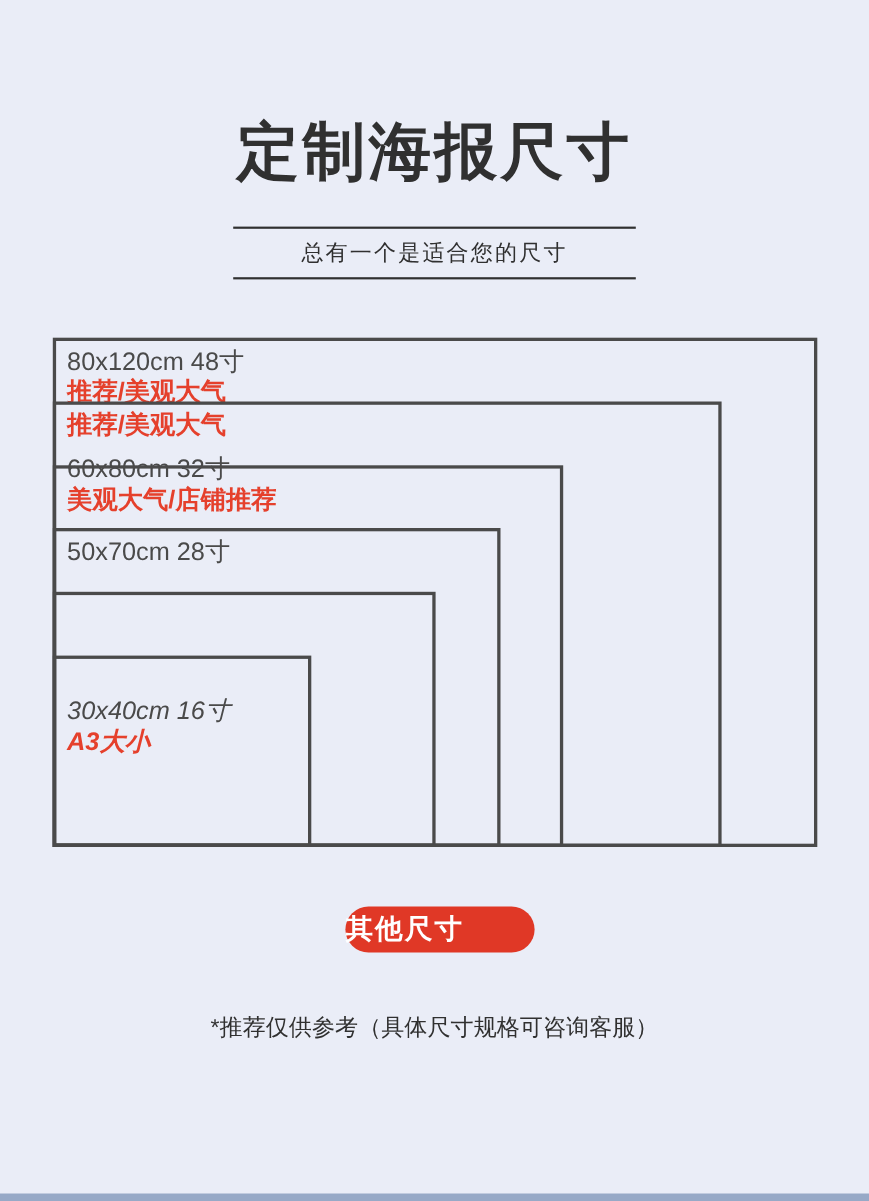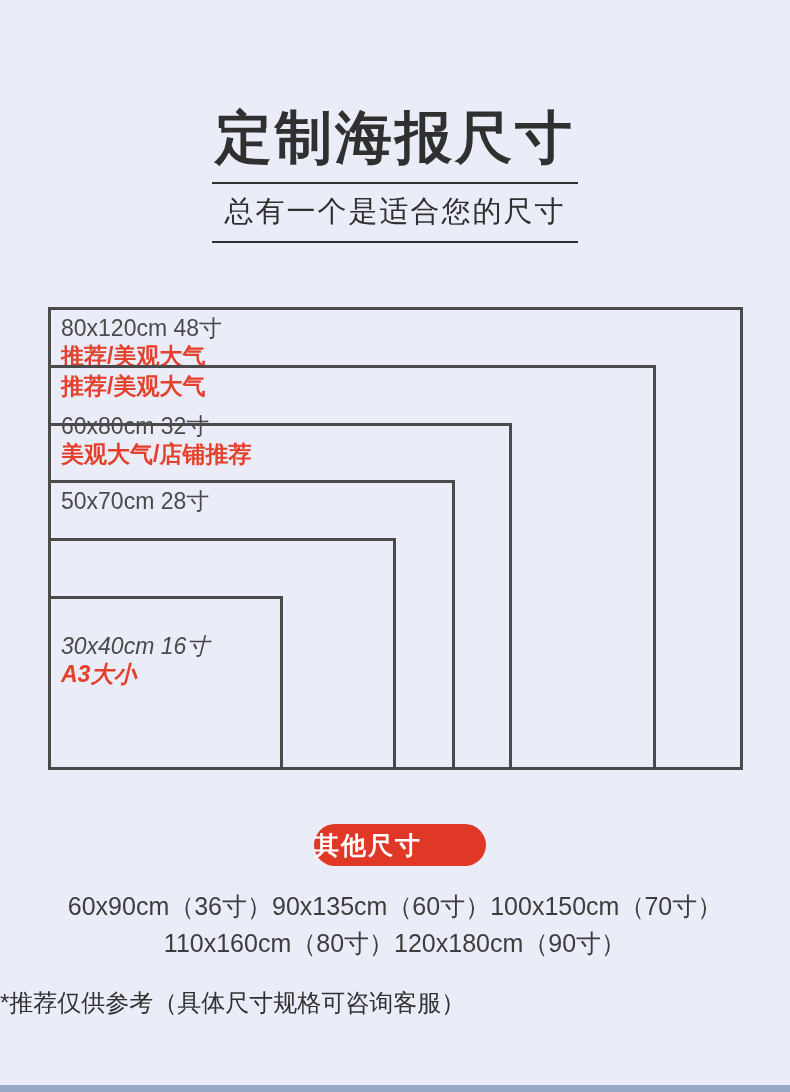--- a/index.html
+++ b/index.html
@@ -37,14 +37,14 @@
   }
   .subtitle-box {
     position: absolute;
-    top: 182px;
+    top: 206px;
     left: 212px;
     width: 366px;
     border-top: 2px solid var(--text-dark);
     border-bottom: 2px solid var(--text-dark);
     padding: 8px 0 9px 0;
     text-align: center;
-    font-size: 29px;
+    font-size: 20px;
     letter-spacing: 2px;
     color: var(--text-dark);
   }

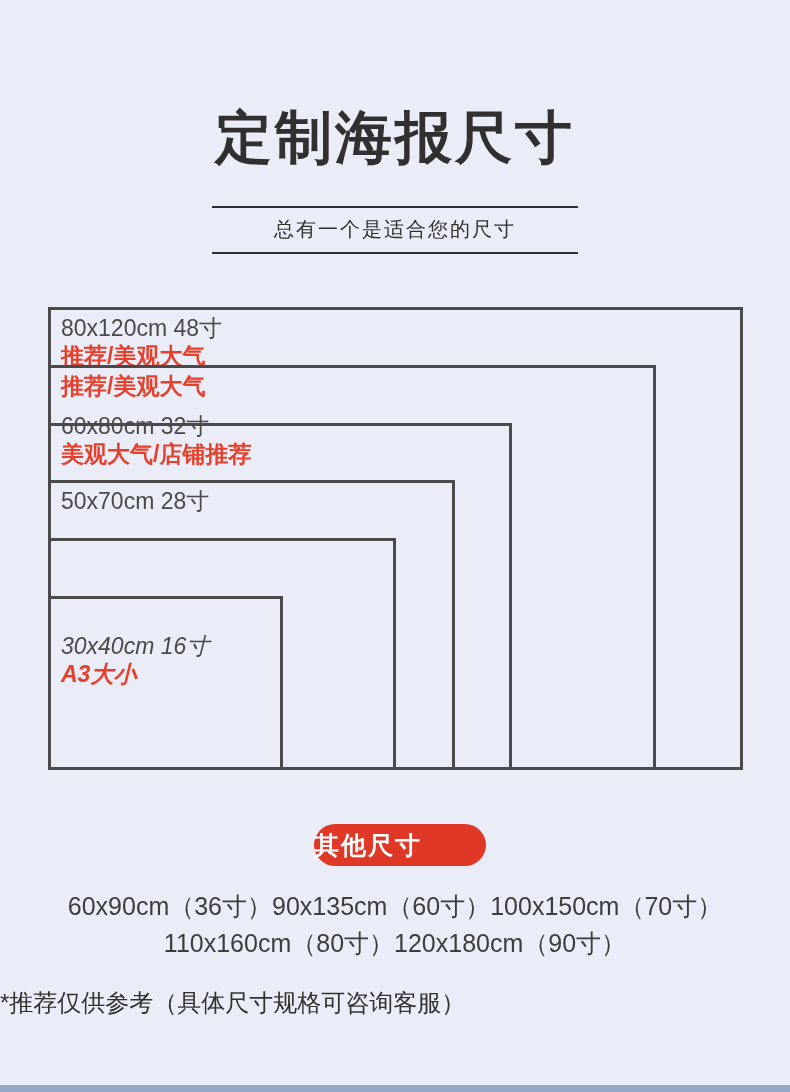--- a/index.html
+++ b/index.html
@@ -155,10 +155,6 @@
 
   <button class="other-btn">其他尺寸</button>
 
-  <div class="sizes-text">
-    <div>60x90cm（36寸）90x135cm（60寸）100x150cm（70寸）</div>
-    <div>110x160cm（80寸）120x180cm（90寸）</div>
-  </div>
 
   <div class="footnote">*推荐仅供参考（具体尺寸规格可咨询客服）</div>
 

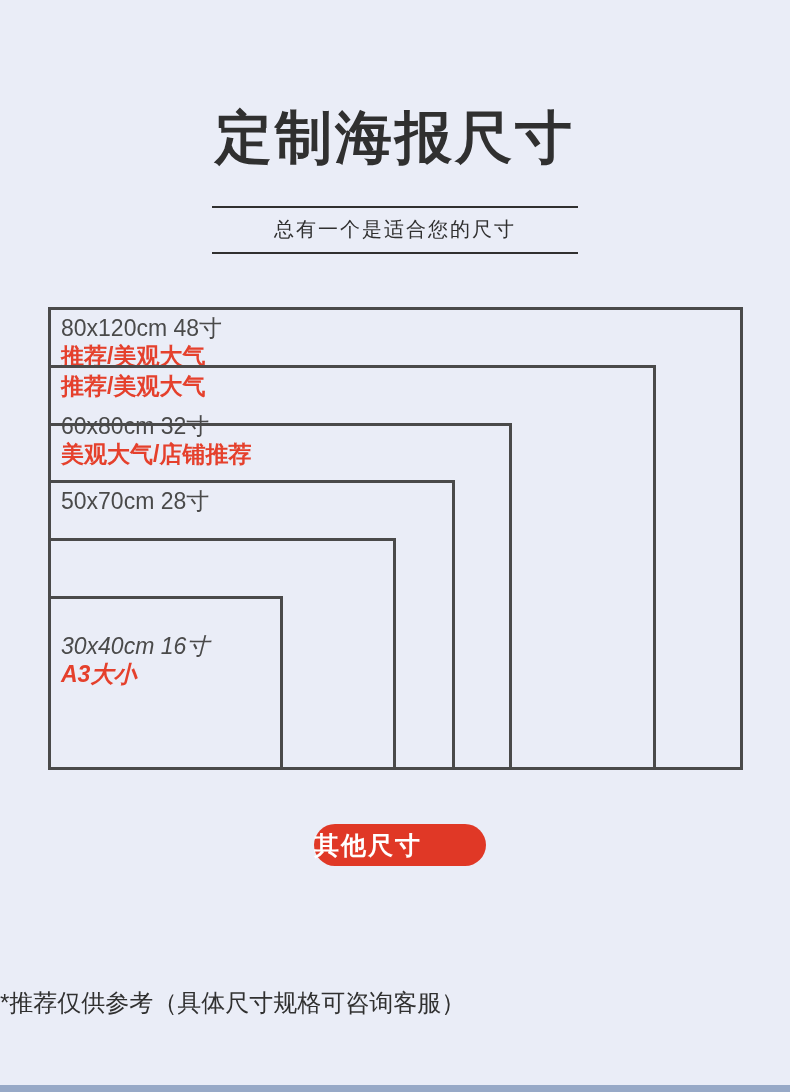--- a/index.html
+++ b/index.html
@@ -100,10 +100,11 @@
   }
   .footnote {
     position: absolute;
-    top: 987px;
+    top: 920px;
     left: 0;
     width: 100%;
-    font-size: 24px;
+    text-align: center;
+    font-size: 21px;
     color: var(--text-dark);
   }
   .bottom-bar {

